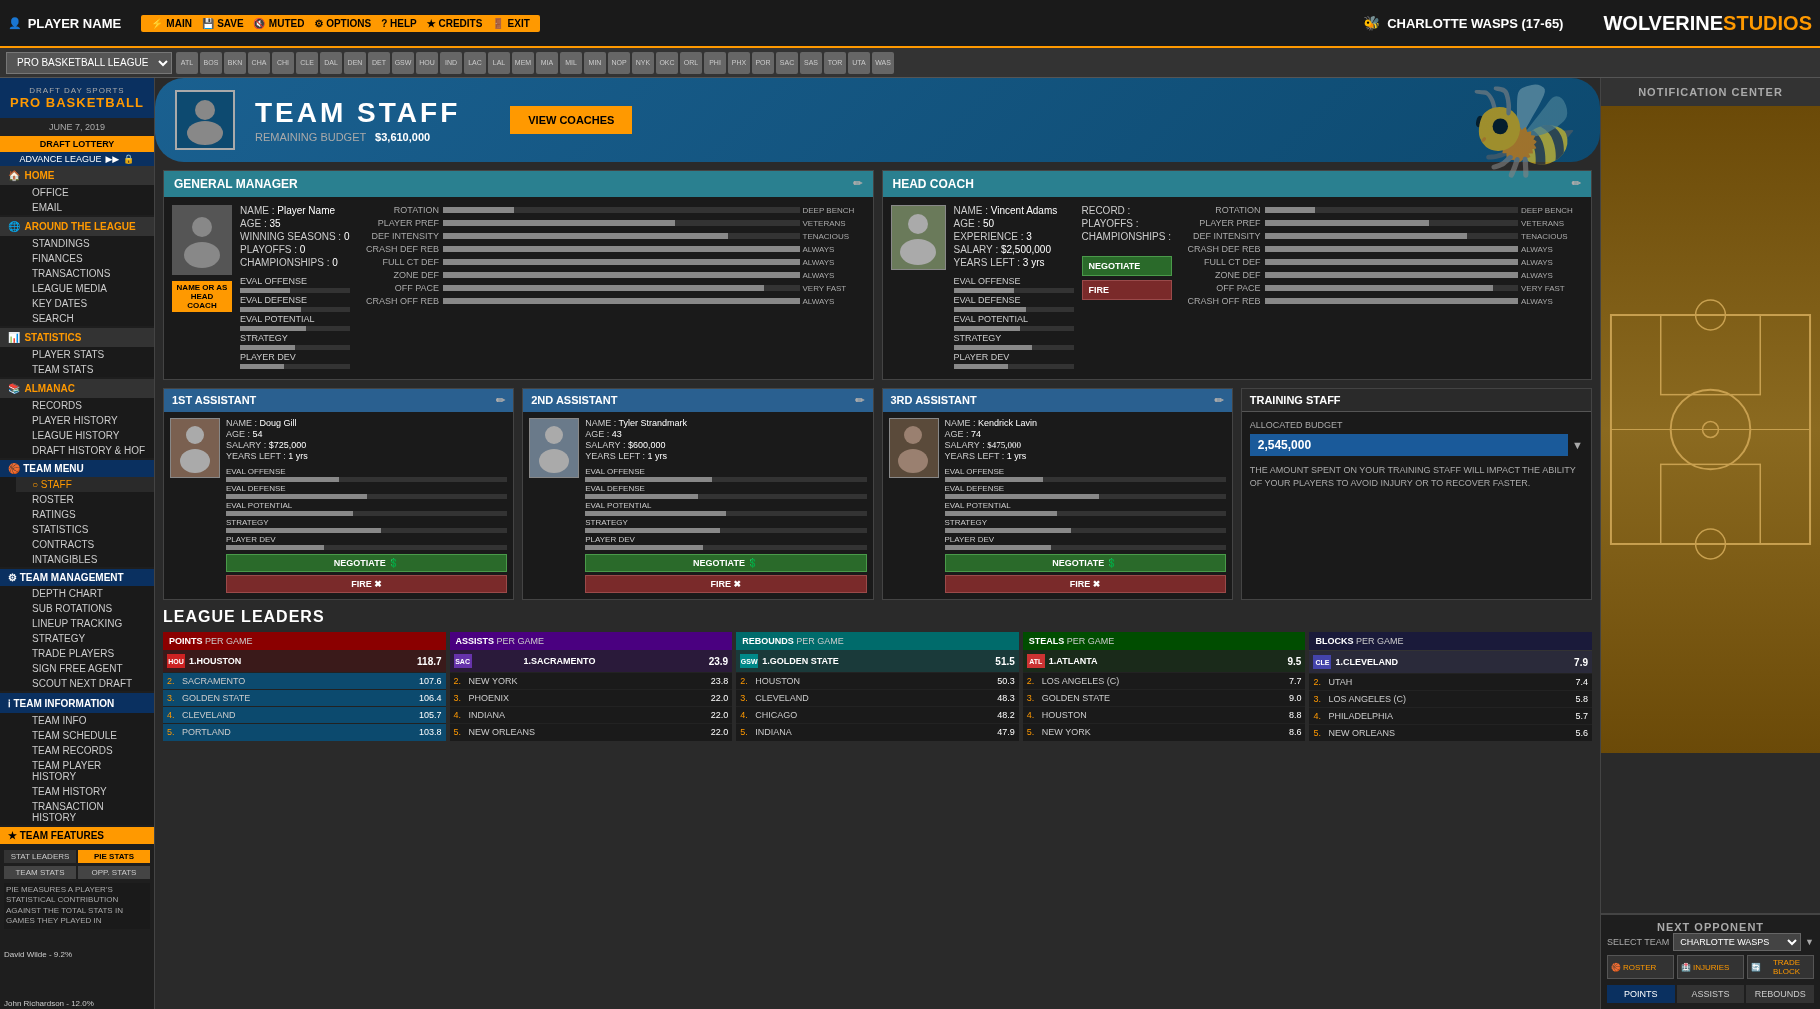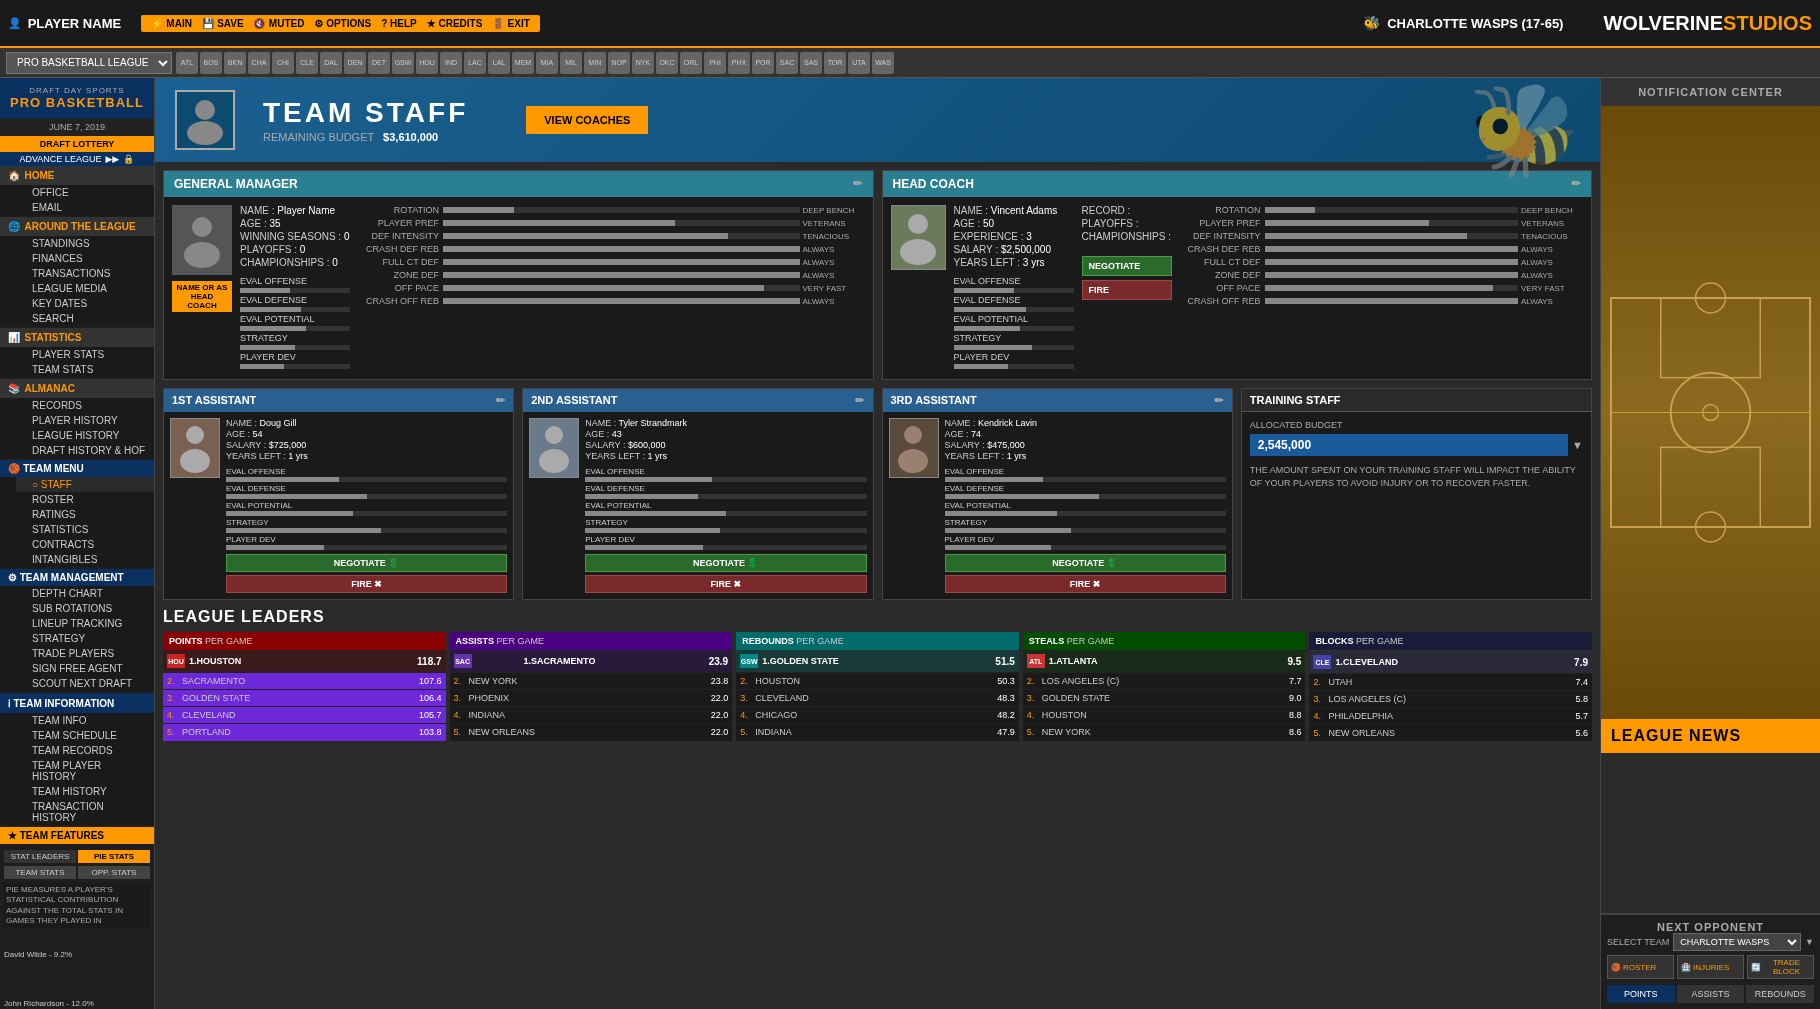--- a/index.html
+++ b/index.html
@@ -34,7 +34,7 @@
     .center-content { flex: 1; overflow-y: auto; background: #2a2a2a; }
     
     
-    .staff-header { background: linear-gradient(135deg, #1a6090 0%, #0d4a70 100%); padding: 12px 20px; display: flex; align-items: center; gap: 28px; position: relative; min-height: 80px; }
+    .staff-header { background: linear-gradient(135deg, #1a6090 0%, #0d4a70 100%); padding: 12px 20px; display: flex; align-items: center; gap: 20px; position: relative; min-height: 80px; border-radius: 29px; }
     .staff-icon { width: 60px; height: 60px; background: #0d4a70; border: 2px solid #aaa; display: flex; align-items: center; justify-content: center; }
     
     

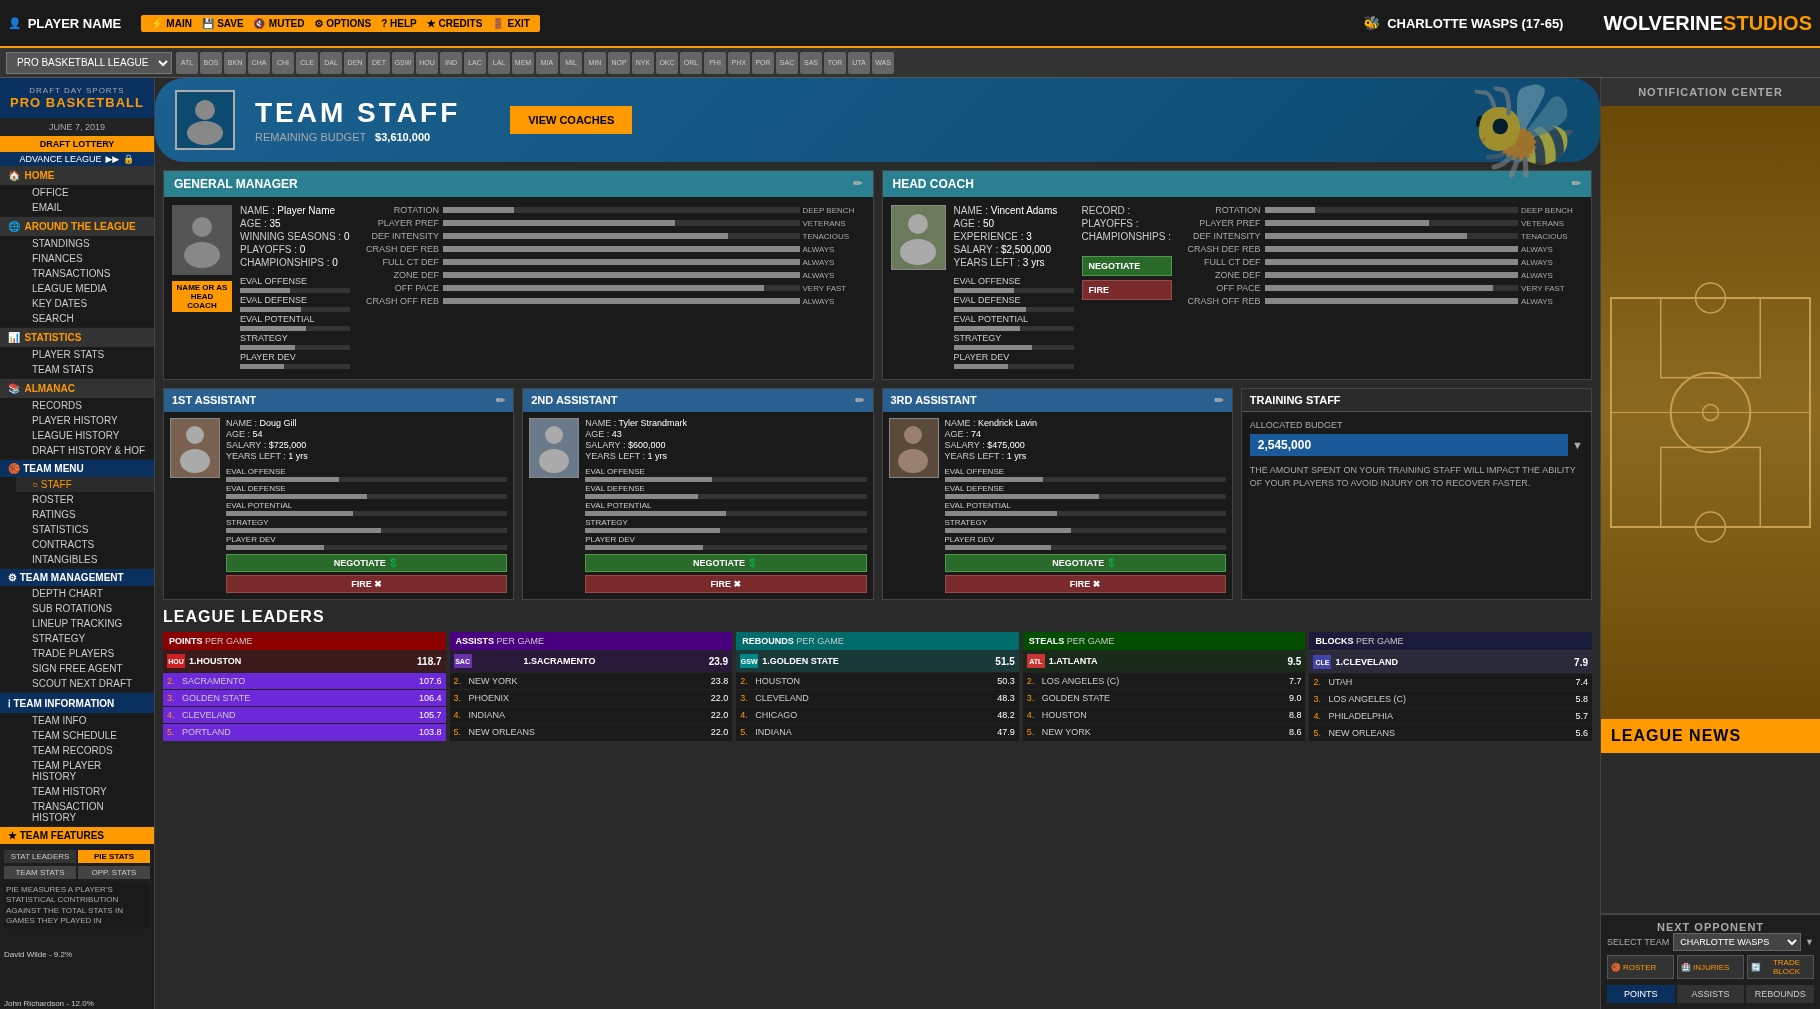--- a/index.html
+++ b/index.html
@@ -579,7 +579,7 @@
             <div style="flex:1;">
               <div style="font-size:9px;color:#ccc;margin-bottom:1px;">NAME : <span style="color:#fff;">Kendrick Lavin</span></div>
               <div style="font-size:9px;color:#ccc;margin-bottom:1px;">AGE : <span style="color:#fff;">74</span></div>
-              <div style="font-size:9px;color:#ccc;margin-bottom:1px;">SALARY : <span style="color:#fff;">$475,000</span></div>
+              <div style="font-size:9px;color:#ccc;margin-bottom:1px;">SALARY : <span style="color:#fff;font-family:Liberation Serif, serif;">$475,000</span></div>
               <div style="font-size:9px;color:#ccc;margin-bottom:6px;">YEARS LEFT : <span style="color:#fff;">1 yrs</span></div>
               <div style="font-size:8px;color:#ccc;margin-bottom:2px;">EVAL OFFENSE<div style="height:5px;background:#333;margin-top:1px;">
                     <div style="height:100%;background:#888;width:35%;"></div>

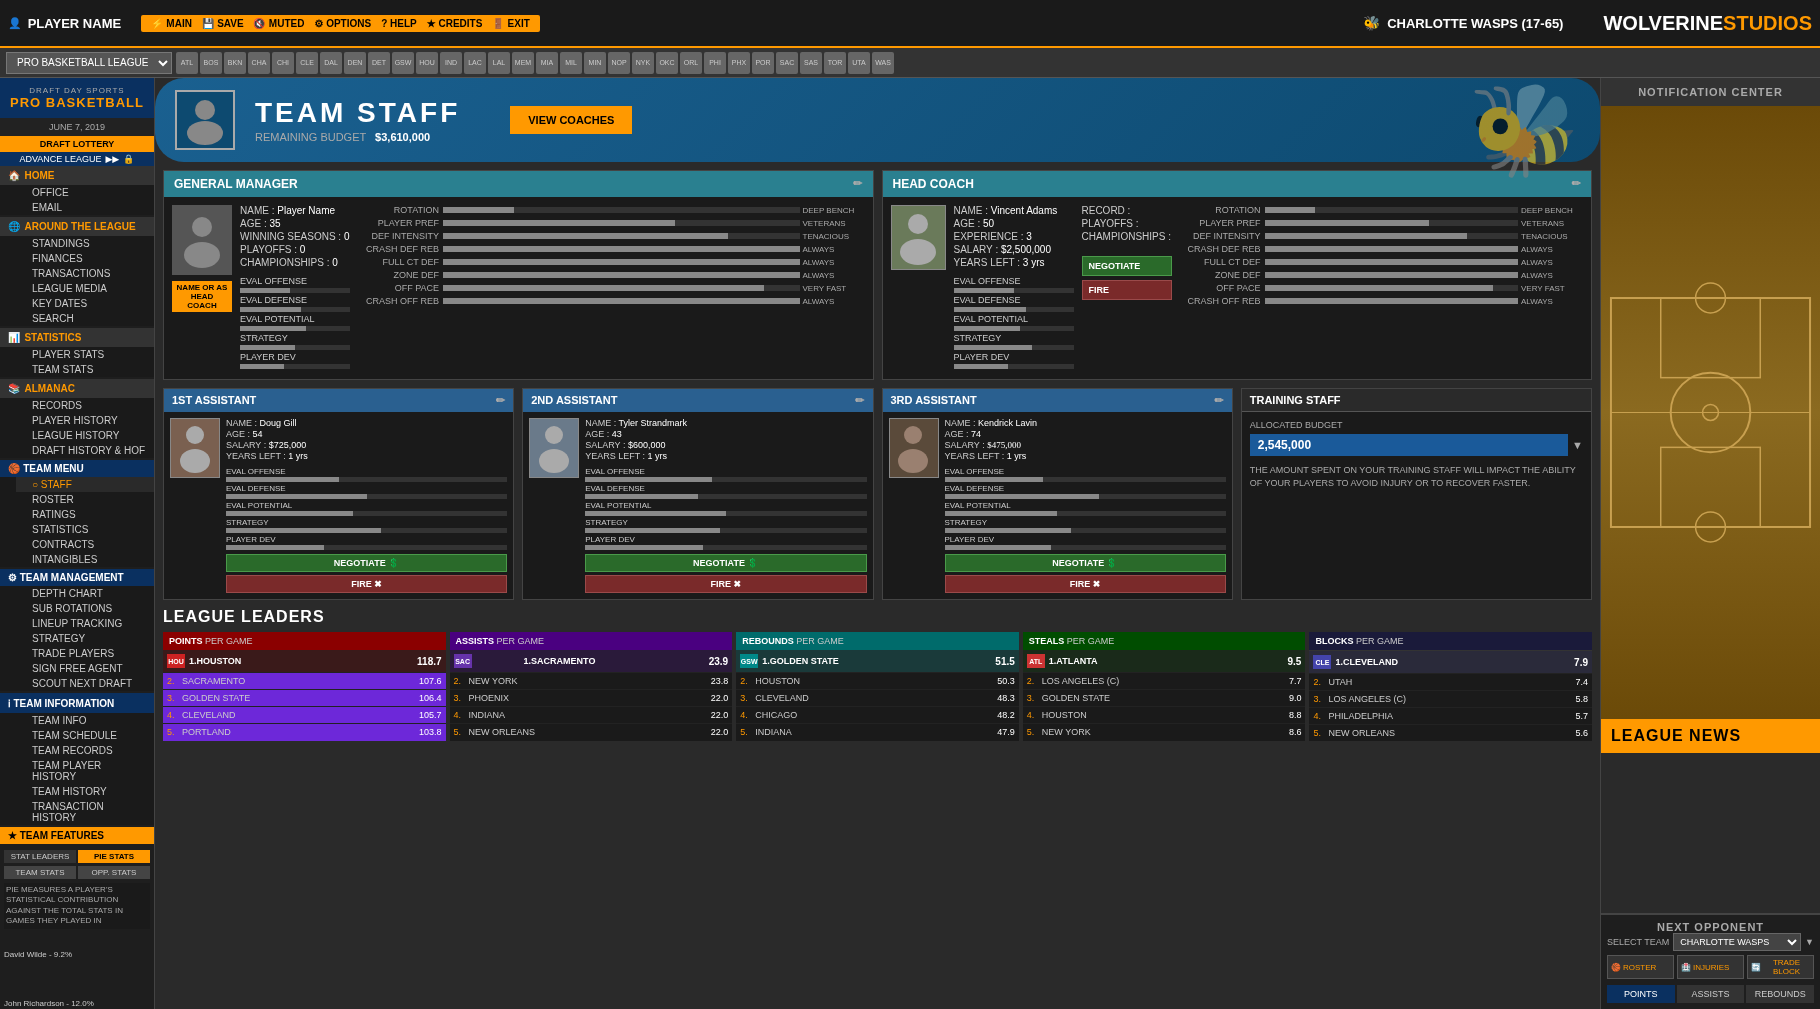--- a/index.html
+++ b/index.html
@@ -621,7 +621,7 @@
         <div style="font-size:16px;font-weight:bold;color:#fff;margin-bottom:6px;letter-spacing:1px;">LEAGUE LEADERS</div>
         <div style="display:grid;grid-template-columns:repeat(5,1fr);gap:4px;">
 
-          <div style="background:#6d28d9;">
+          <div style="background:#0c4a6e;">
             <div style="background:#8b0000;padding:4px 6px;font-size:9px;font-weight:bold;color:#fff;">POINTS <span style="font-weight:normal;color:#ccc;">PER GAME</span></div>
             <div style="display:flex;align-items:center;padding:4px;background:#3a1a1a;border-bottom:1px solid #222;font-size:10px;font-weight:bold;">
               <div style="width:18px;height:14px;background:#cc2222;display:flex;align-items:center;justify-content:center;margin-right:4px;">

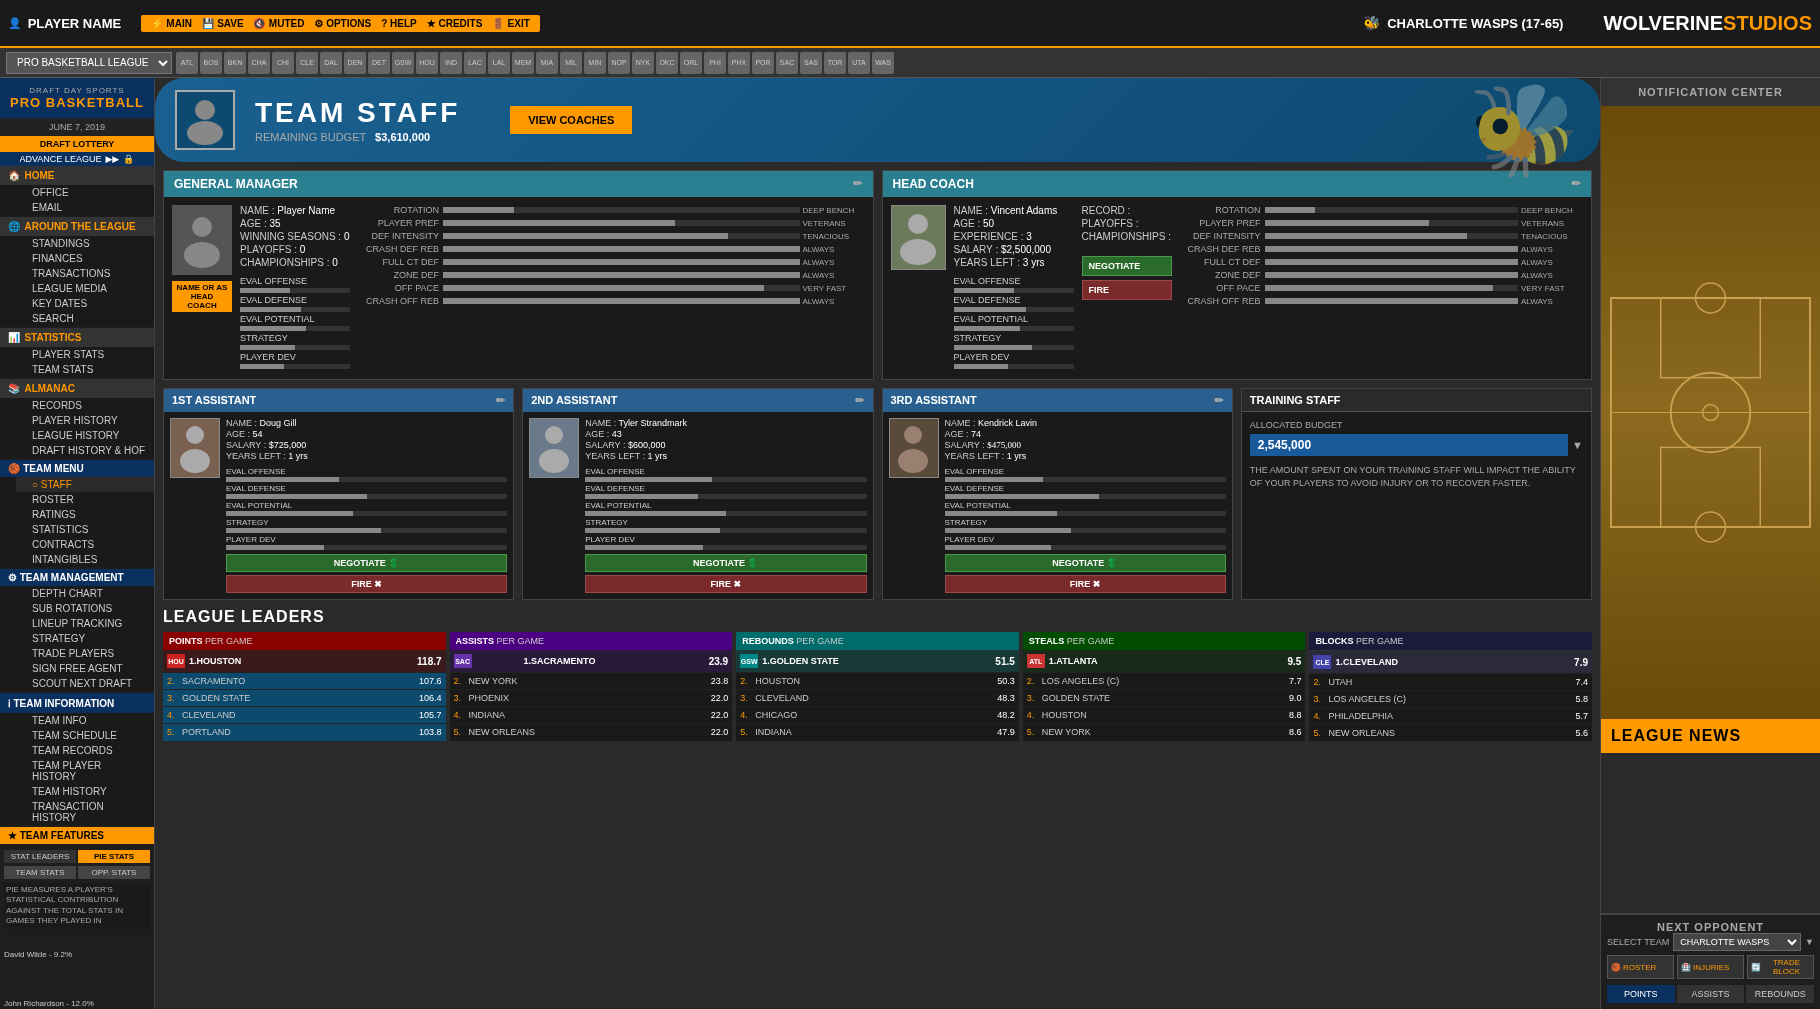--- a/index.html
+++ b/index.html
@@ -798,7 +798,6 @@
       </svg>
     </div>
 
-    <div style="background:#f90;padding:8px 10px;font-size:16px;font-weight:bold;color:#000;letter-spacing:1px;">LEAGUE NEWS</div>
     <div style="background:#2a2a2a;height:160px;"></div>
 
     <div style="padding:6px;border-top:2px solid #444;">

